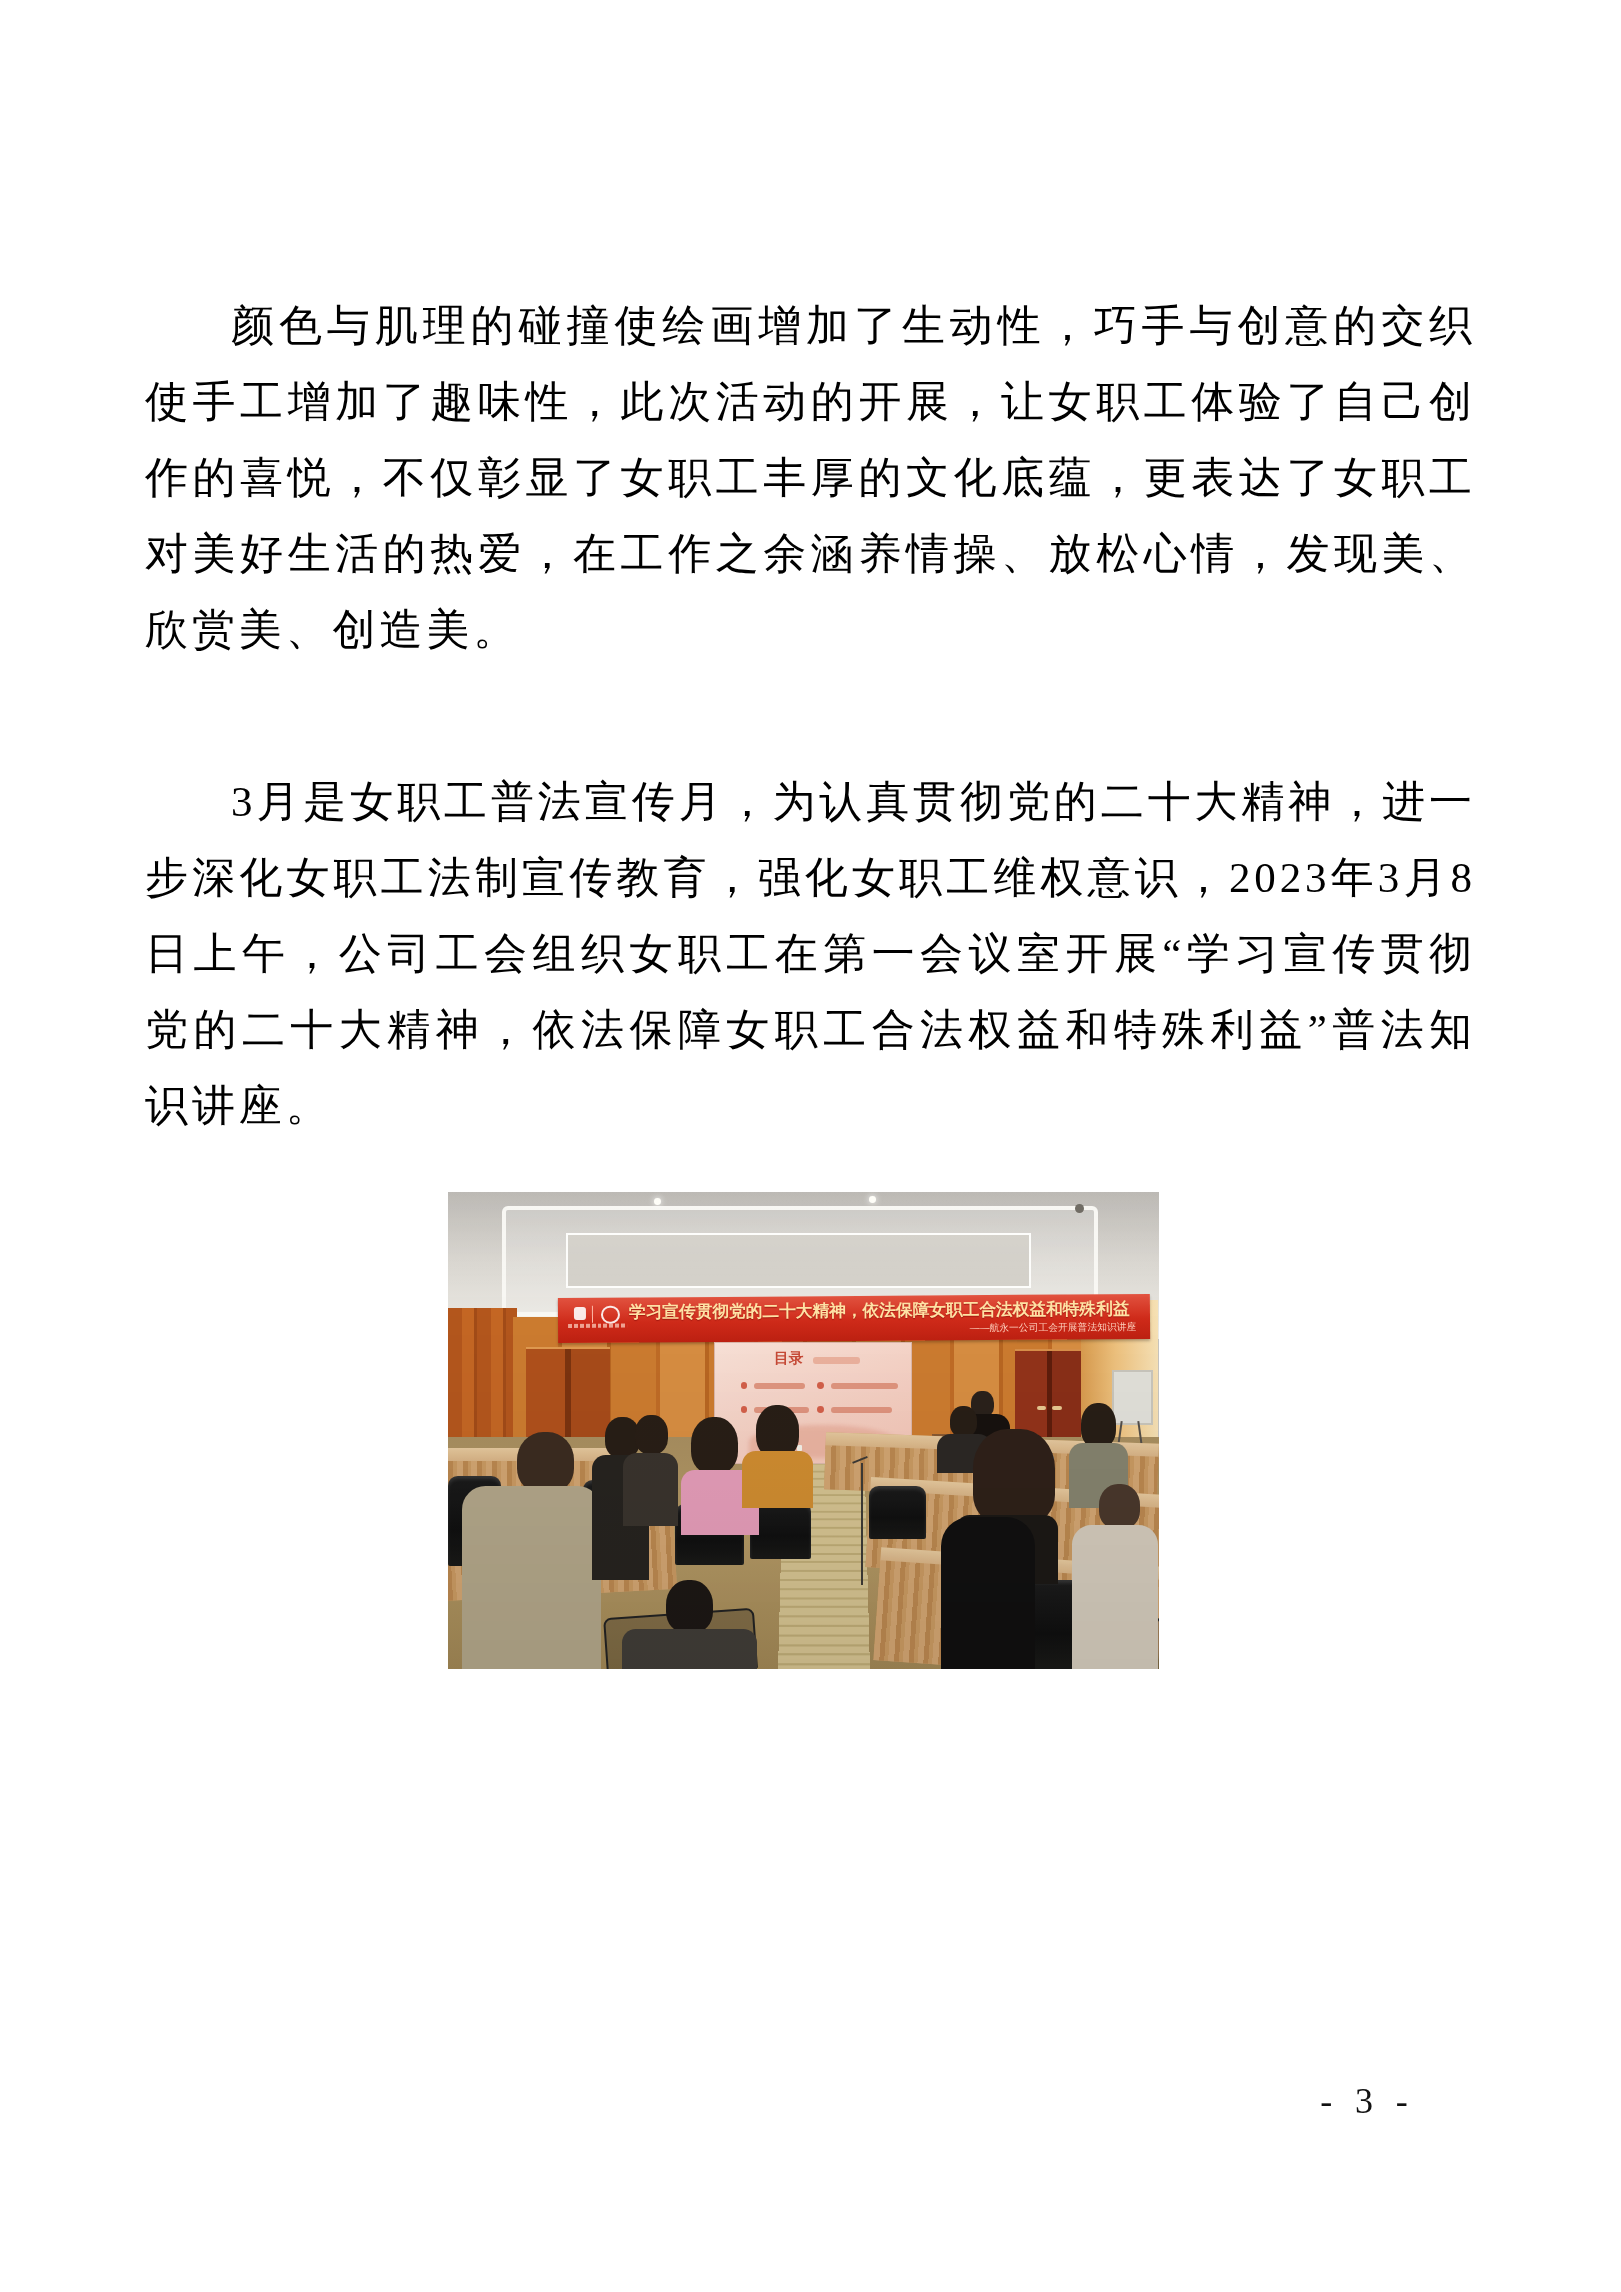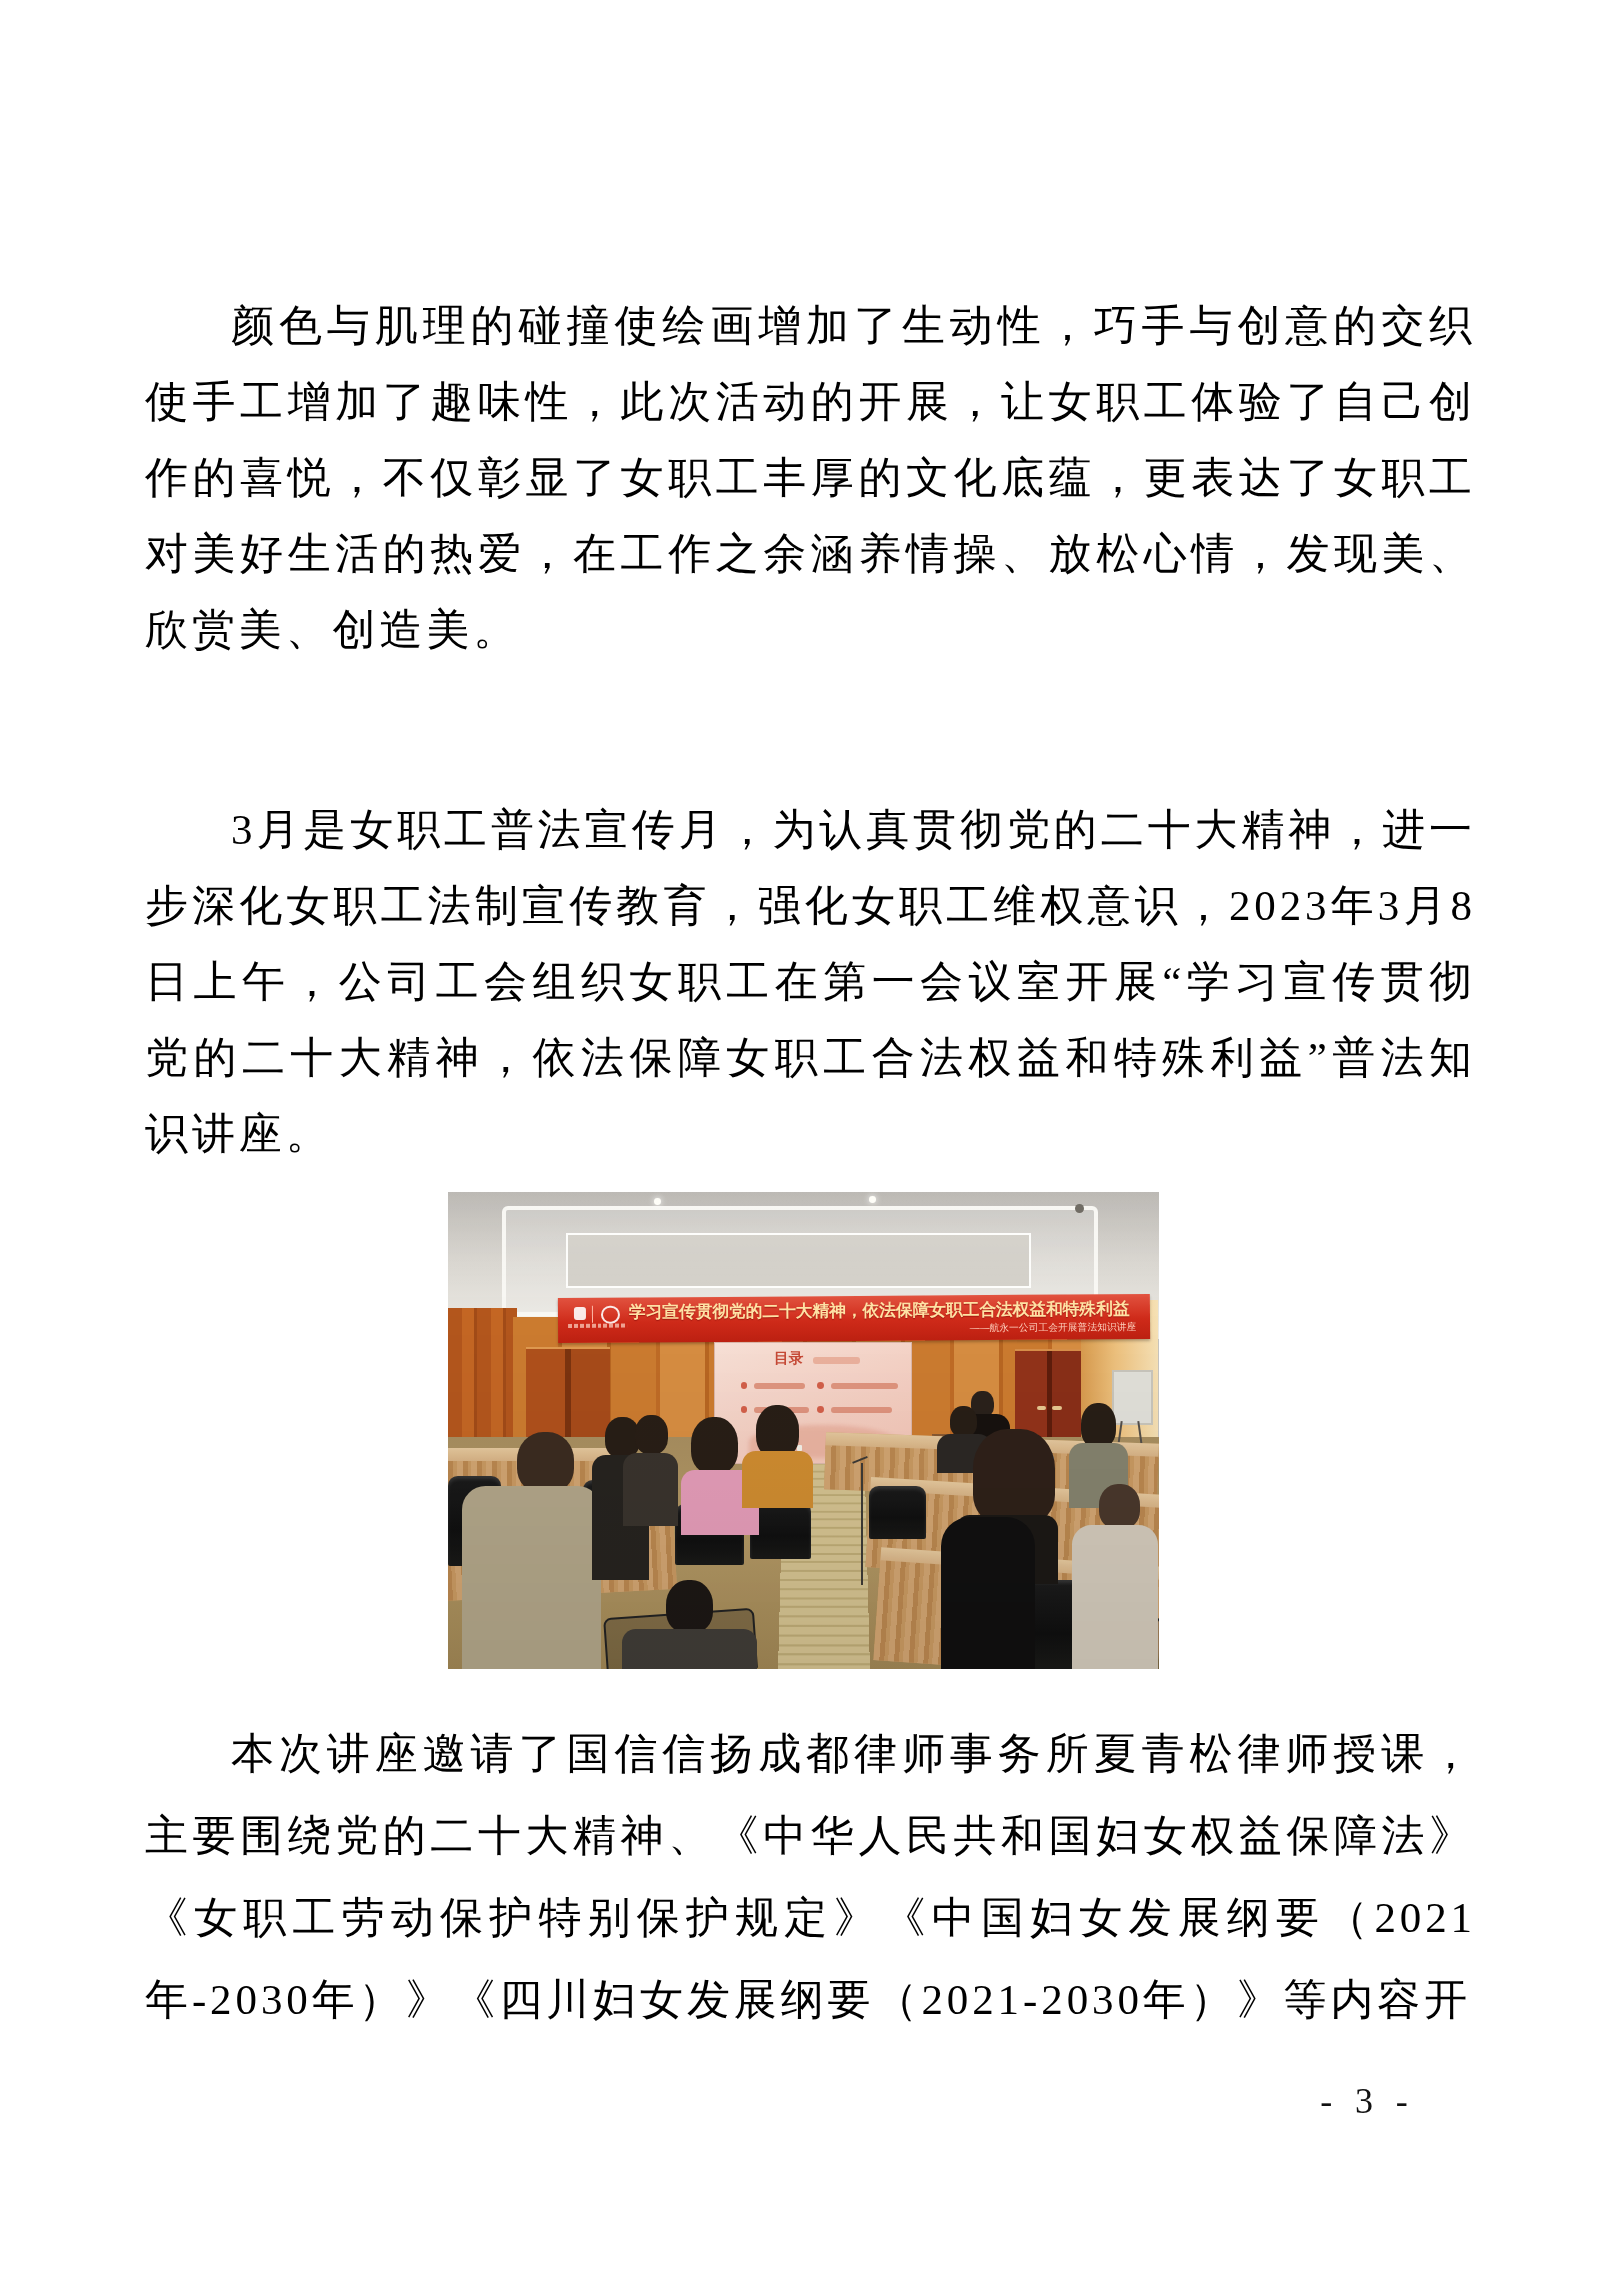--- a/index.html
+++ b/index.html
@@ -24,7 +24,7 @@
     color:#000;
   }
   .p1{top:288px;}
-  .p2{top:792px;}
+  .p2{top:764px;}
   .p3{top:1713px;line-height:82px;}
   .heading{
     position:absolute;

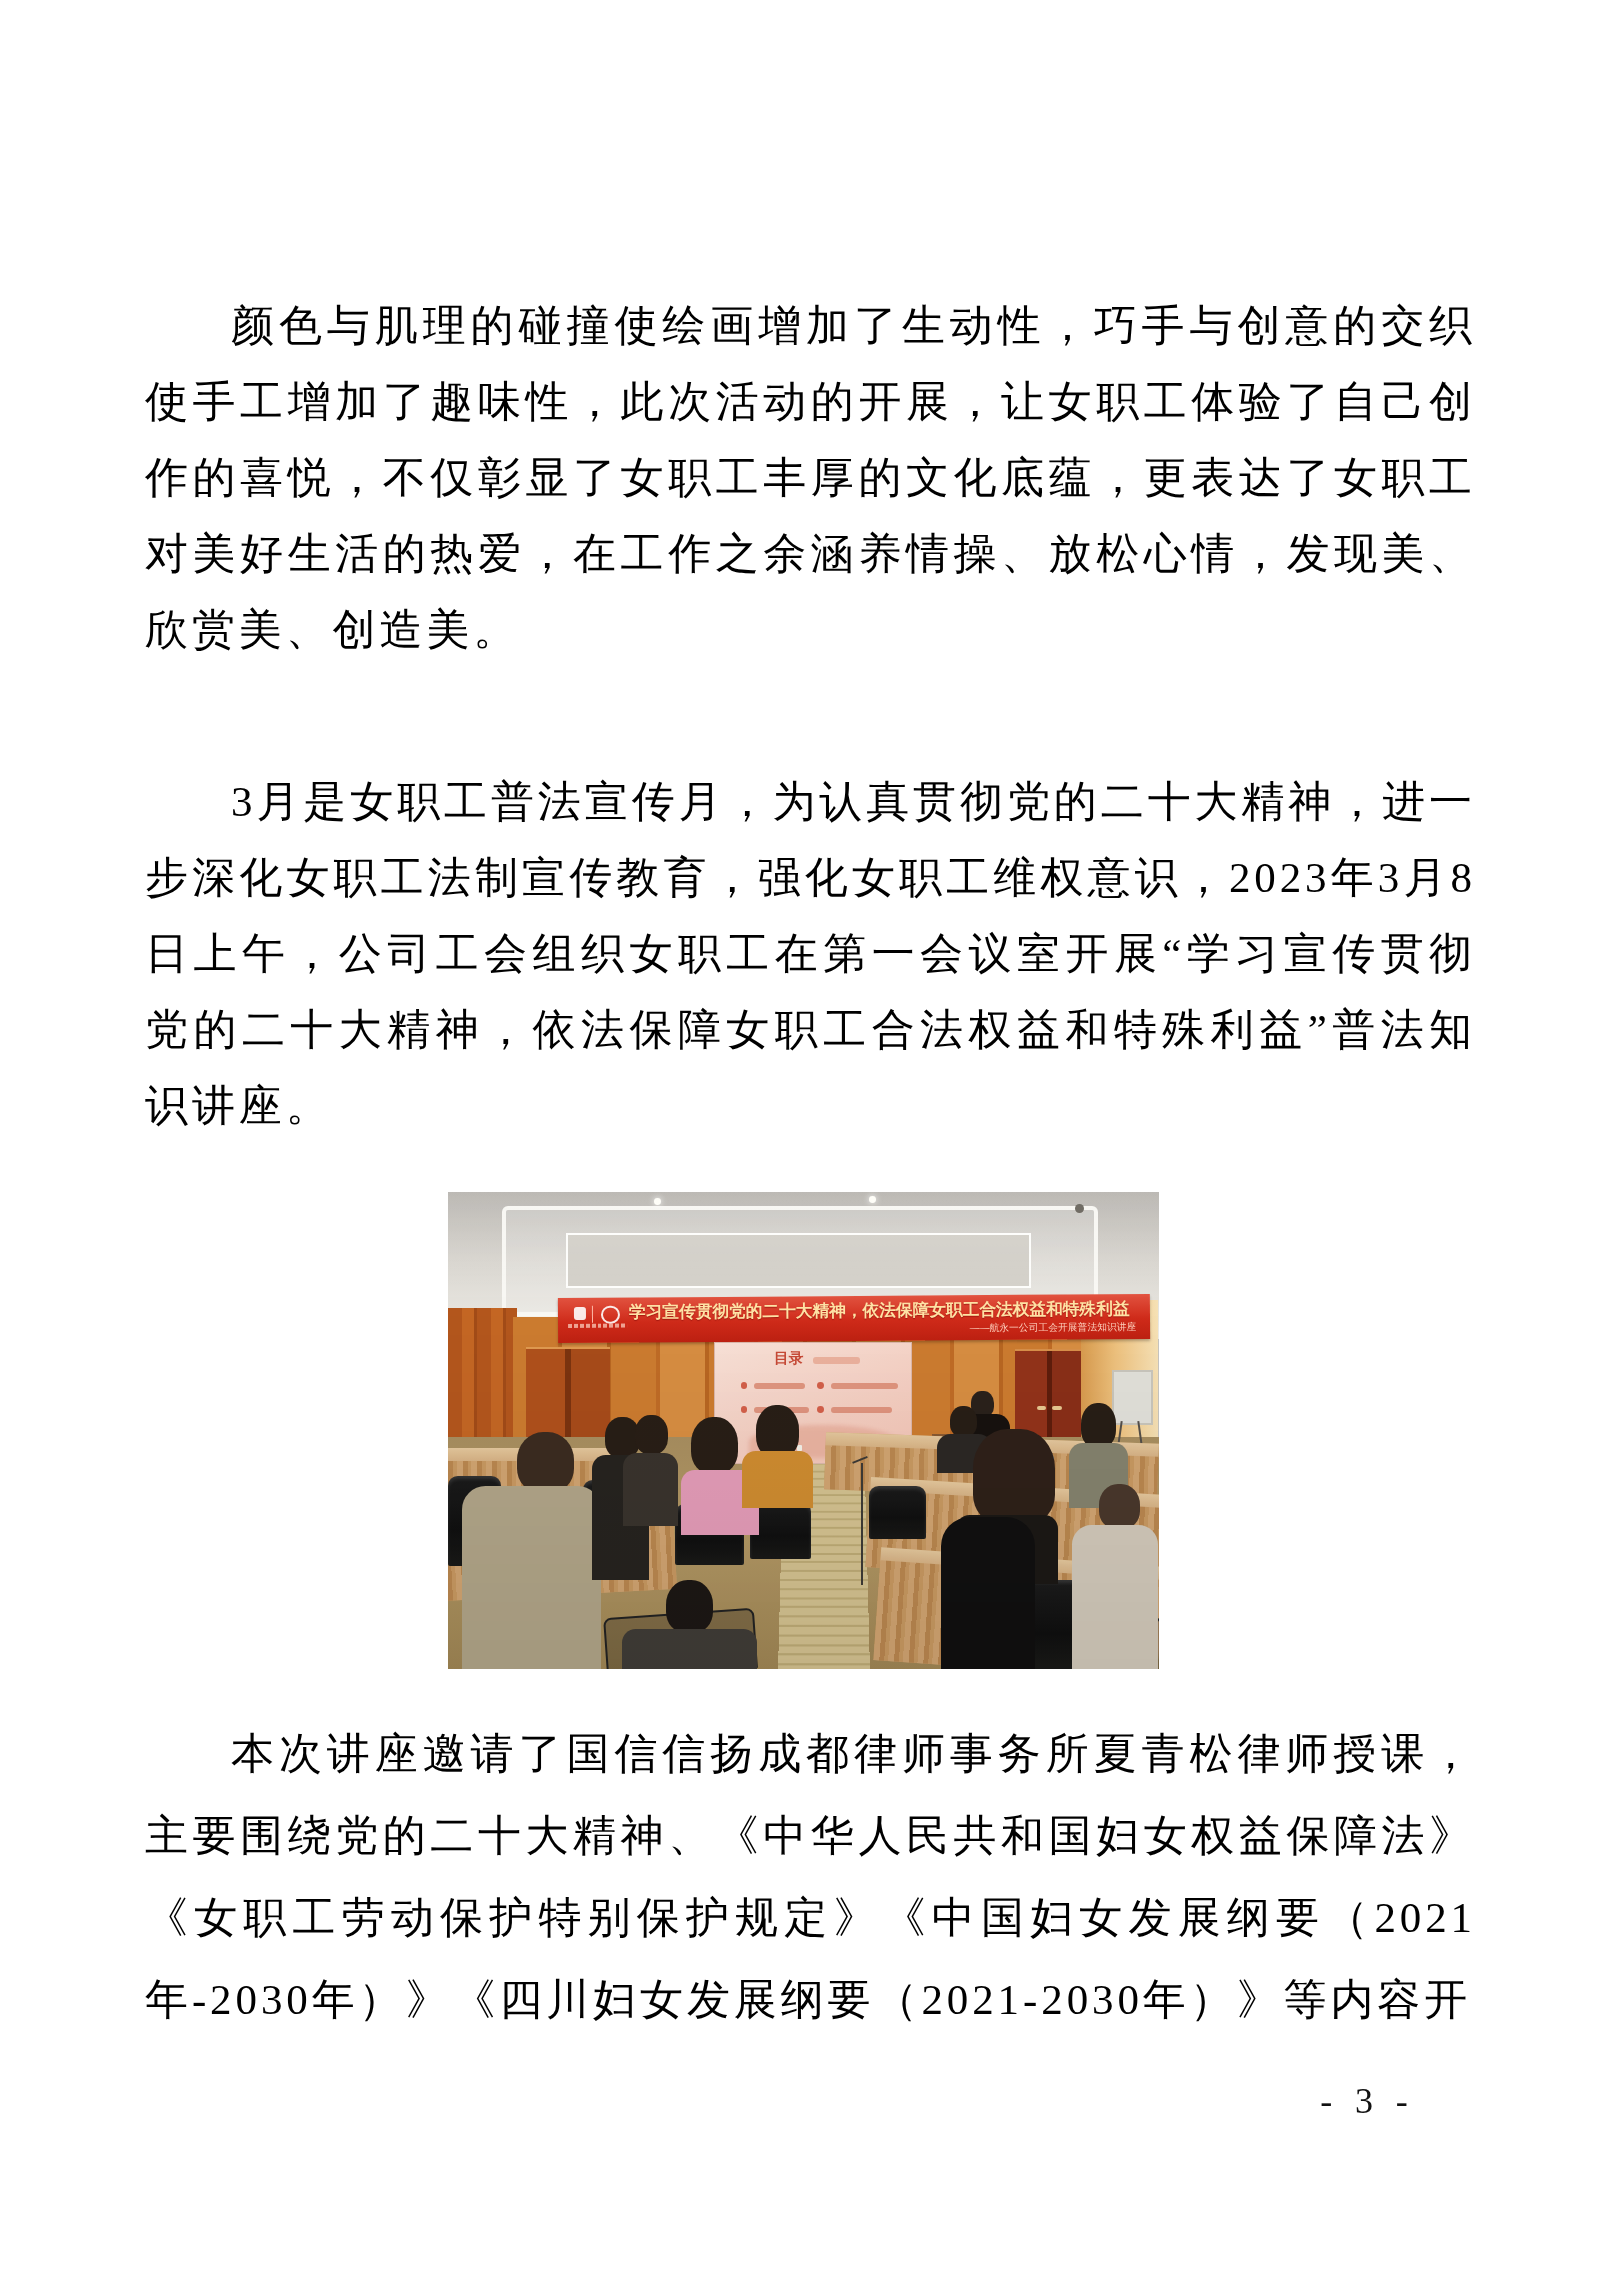--- a/index.html
+++ b/index.html
@@ -282,7 +282,6 @@
     <div class="vignette"></div>
   </figure>
 
-  <p class="para p3">本次讲座邀请了国信信扬成都律师事务所夏青松律师授课，主要围绕党的二十大精神、《中华人民共和国妇女权益保障法》《女职工劳动保护特别保护规定》《中国妇女发展纲要（2021年-2030年）》《四川妇女发展纲要（2021-2030年）》等内容开</p>
 
   <div class="footer-num">- 3 -</div>
 

